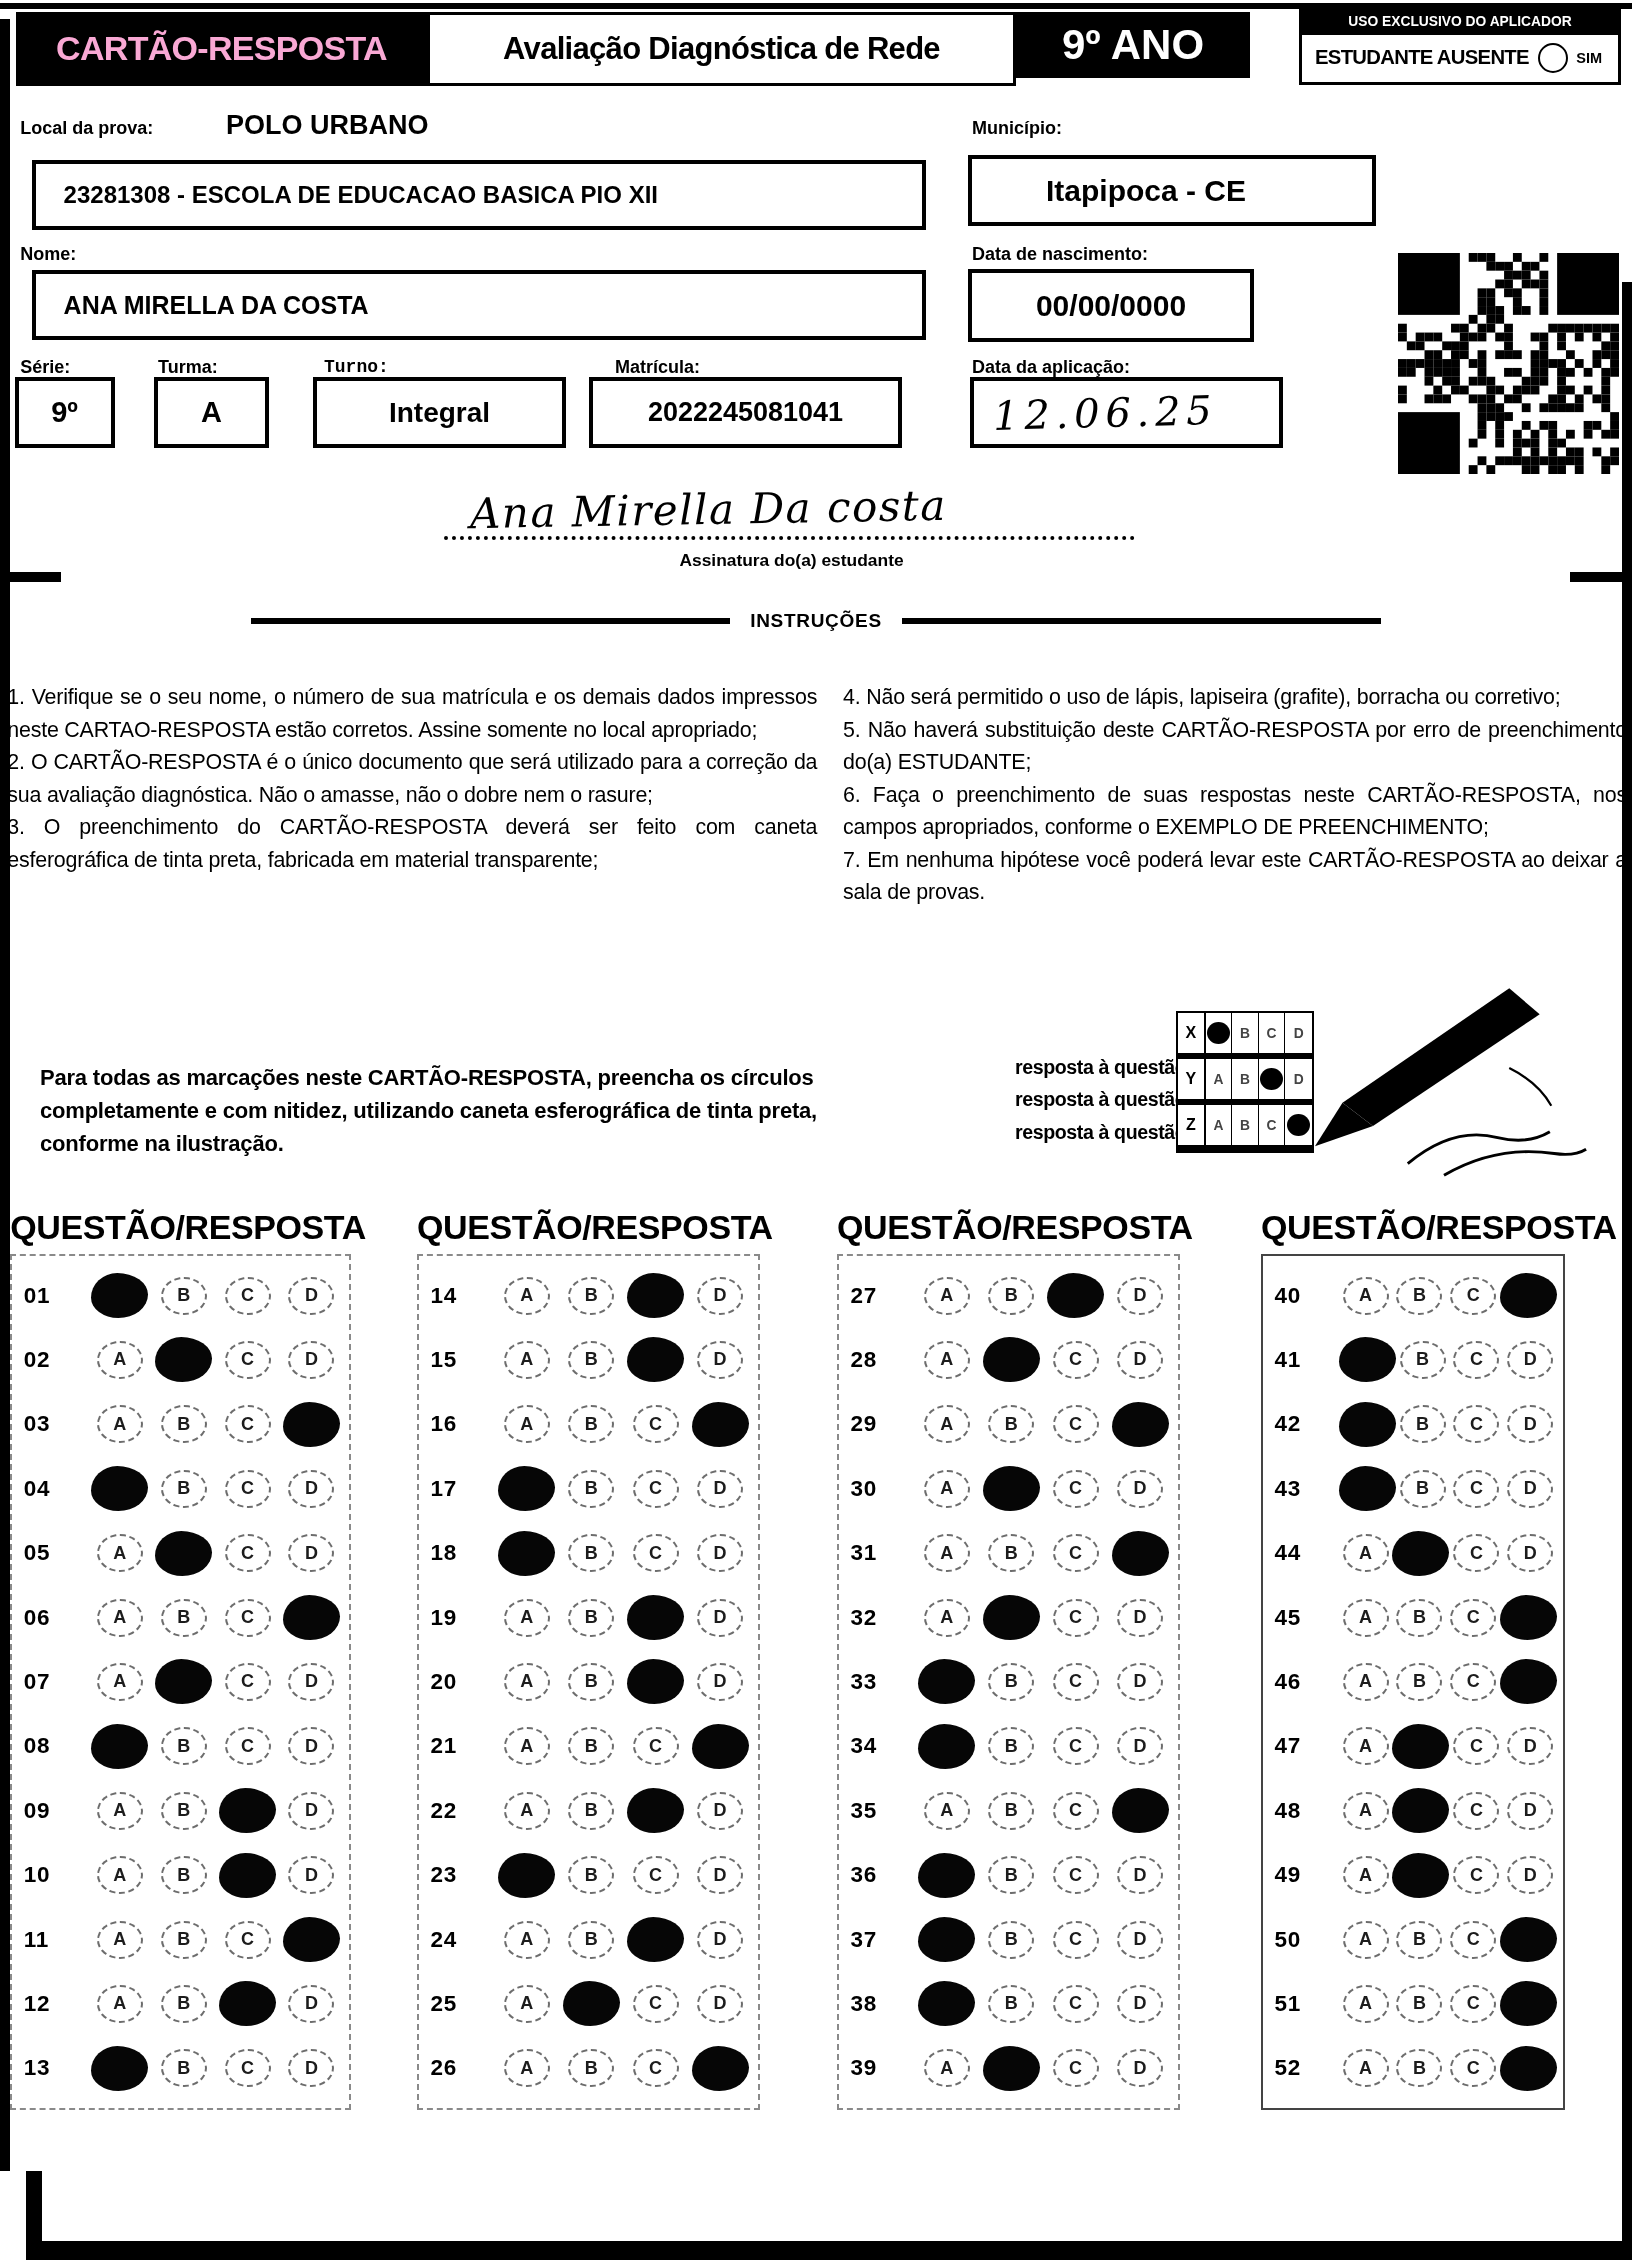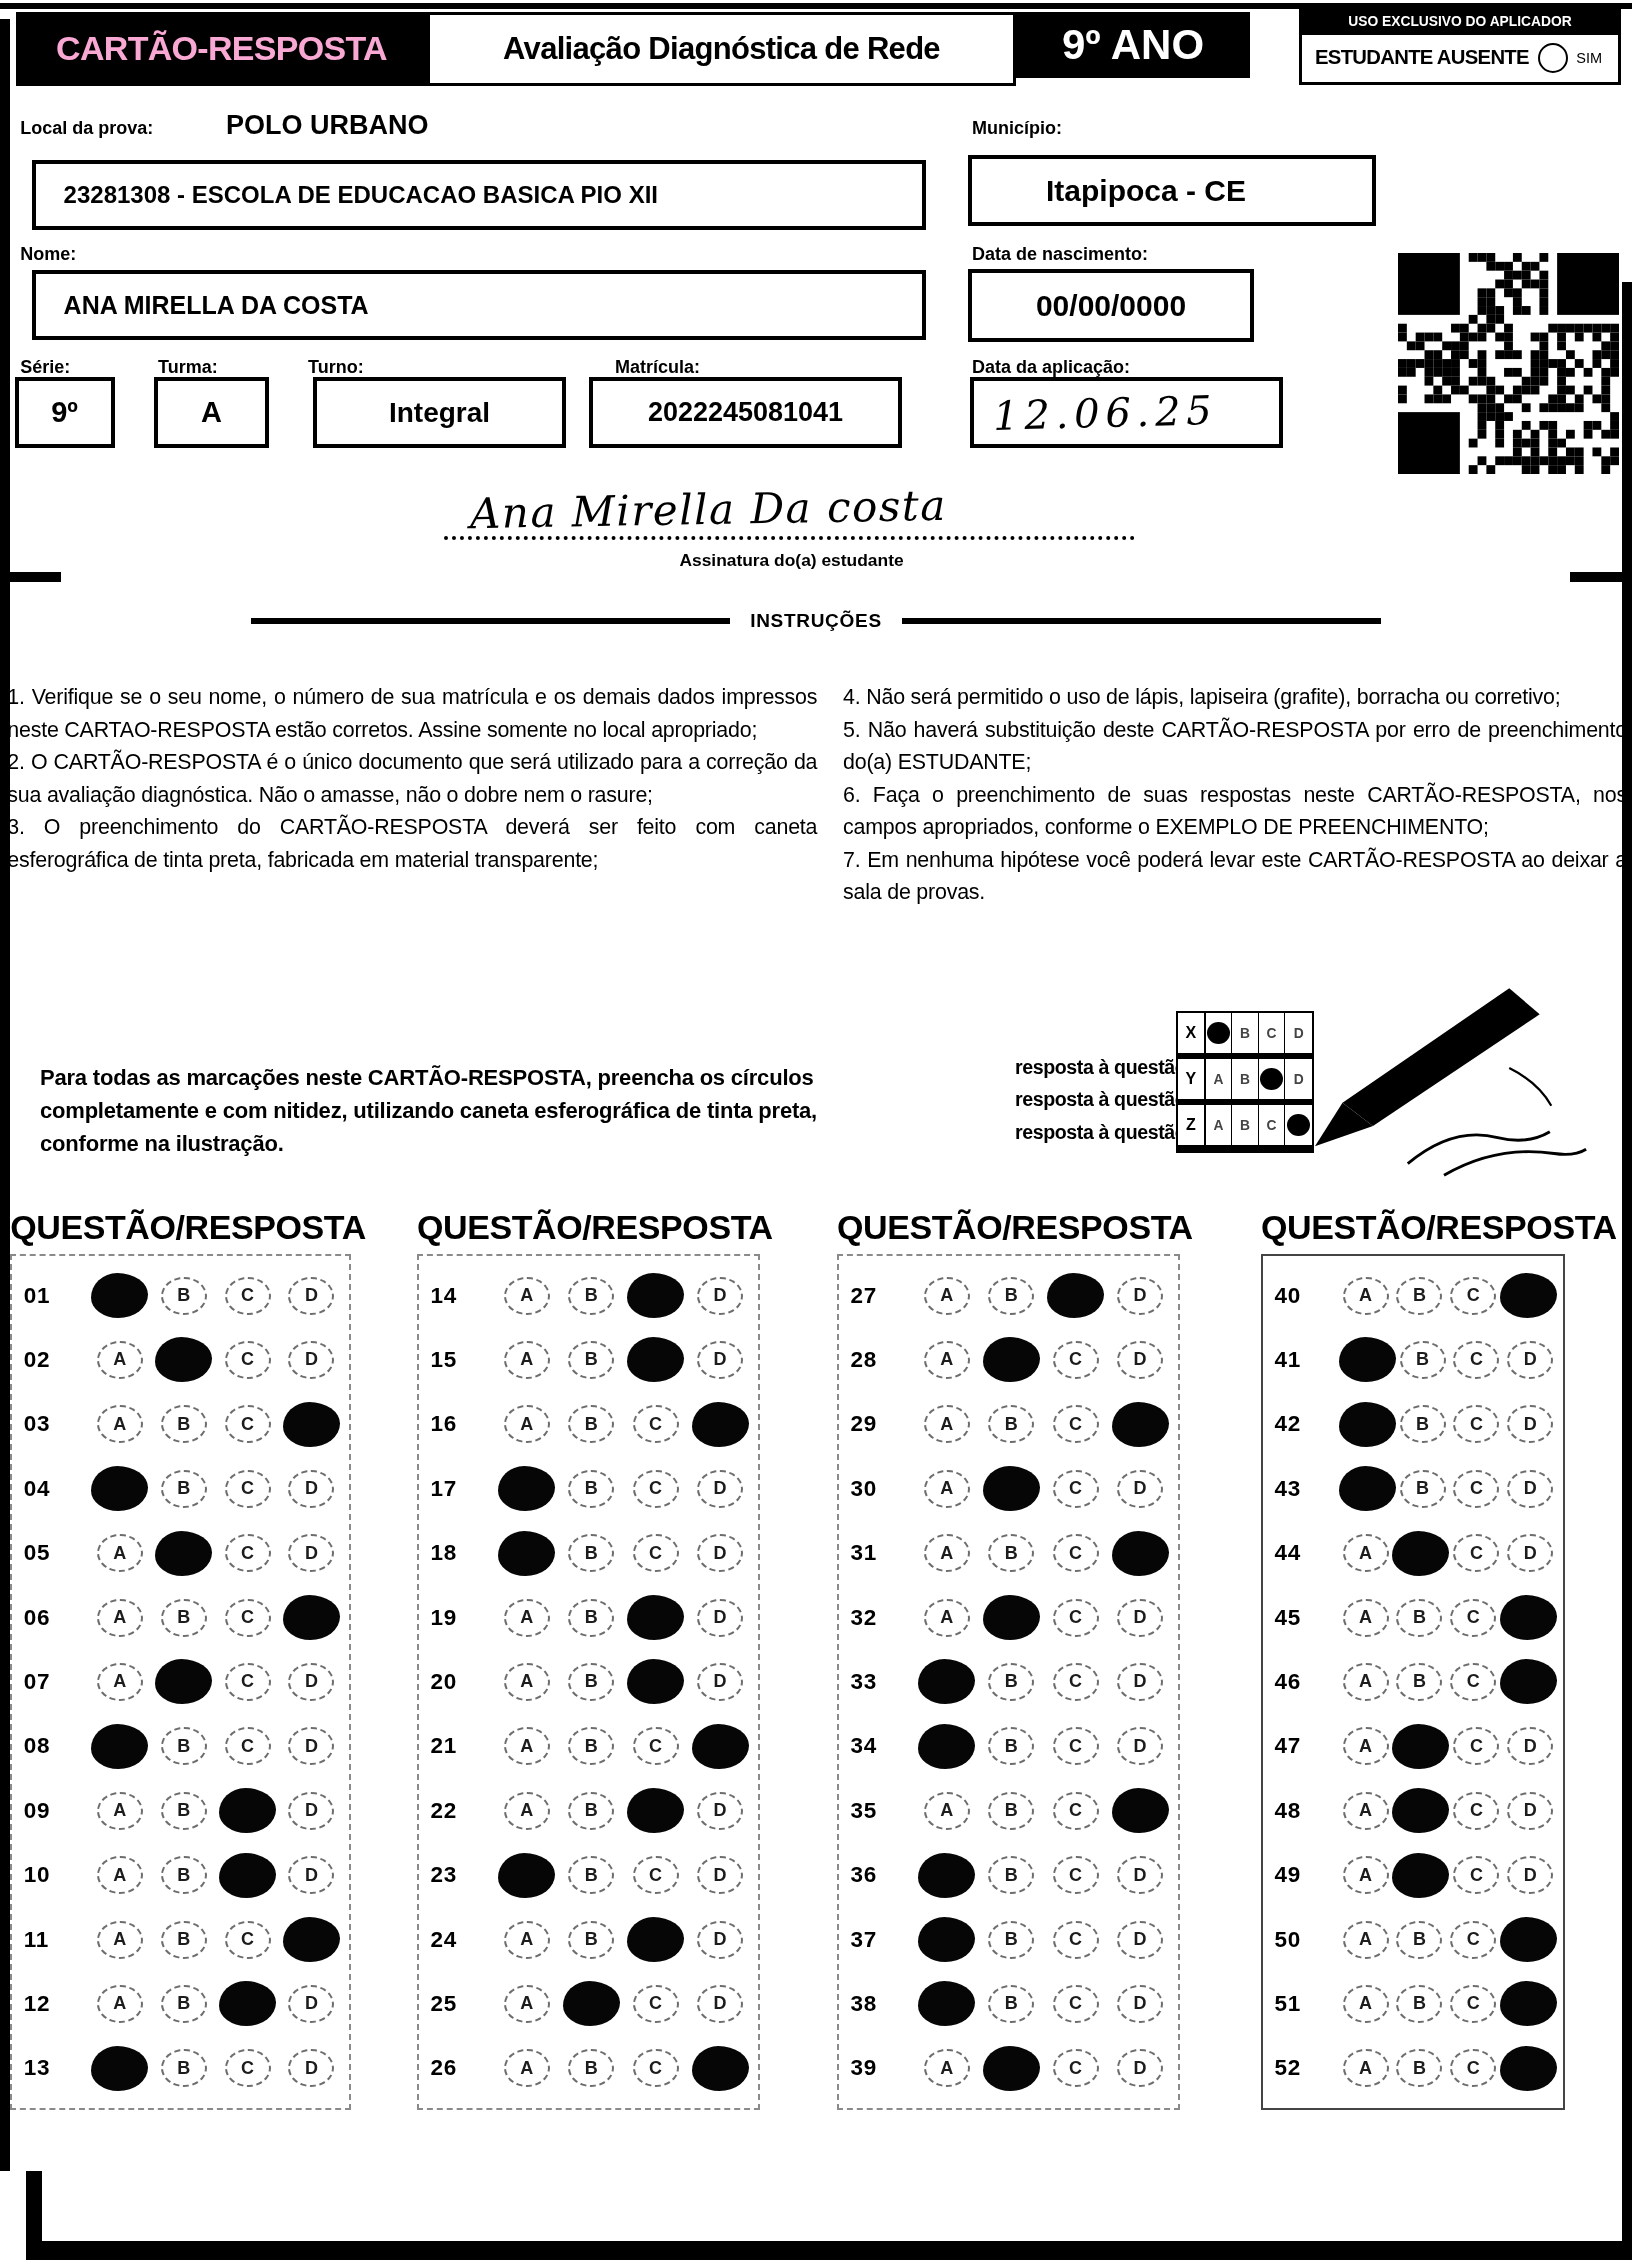--- a/index.html
+++ b/index.html
@@ -21,7 +21,7 @@
   .hdr-right-bot{height:46px;display:flex;align-items:center;padding-left:13px;gap:8.7px;}
   .absent-lbl{font-size:20.3px;font-weight:bold;letter-spacing:-0.7px;}
   .absent-circle{width:26px;height:26px;border:2.9px solid #000;border-radius:50%;}
-  .sim-lbl{font-size:14.5px;font-weight:normal;}
+  .sim-lbl{font-size:14.5px;font-weight:bold;}
   
   .lbl{font-size:18px;font-weight:bold;}
   .vbox{border:4.4px solid #000;background:#fff;display:flex;align-items:center;font-weight:bold;}

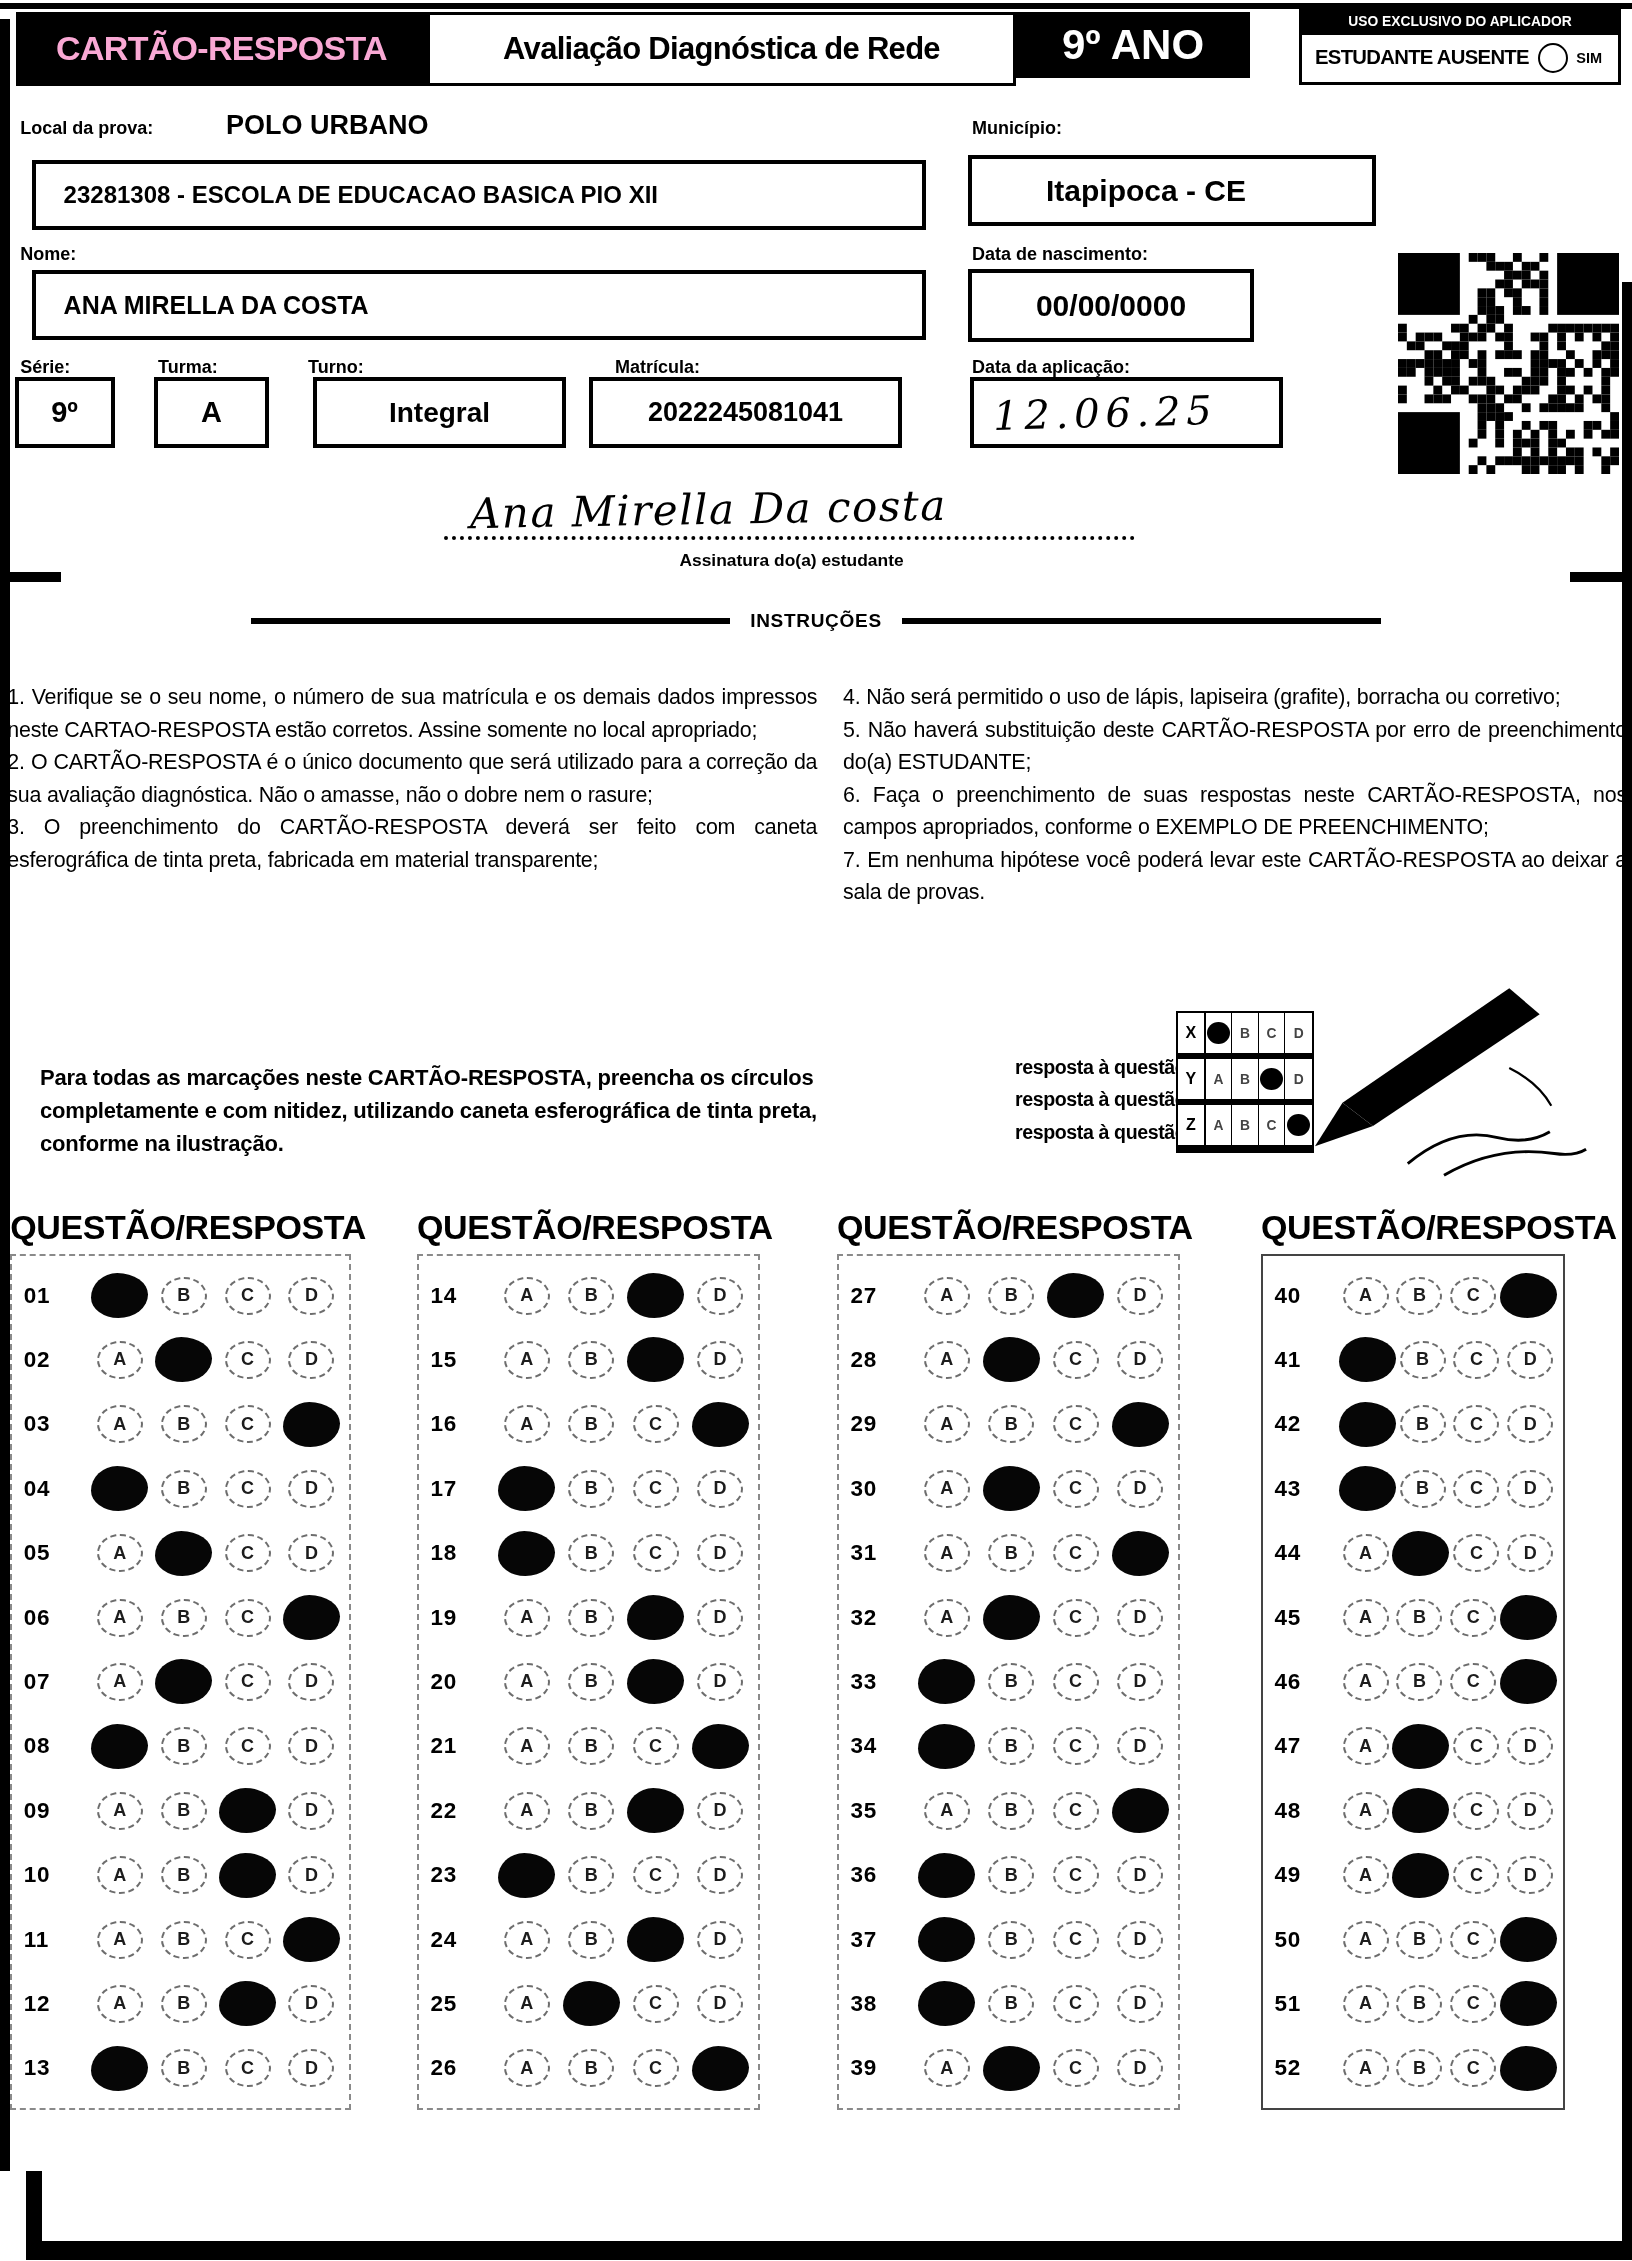--- a/index.html
+++ b/index.html
@@ -341,7 +341,7 @@
 
 <div class="abs lbl" style="left:20.3px;top:357px;">Série:</div>
 <div class="abs lbl" style="left:158px;top:357px;">Turma:</div>
-<div class="abs lbl" style="left:308px;top:357px;">Turno:</div>
+<div class="abs lbl" style="left:324px;top:357px;font-family:Liberation Mono, monospace;">Turno:</div>
 <div class="abs lbl" style="left:615px;top:357px;">Matrícula:</div>
 <div class="abs lbl" style="left:972px;top:357px;">Data da aplicação:</div>
 

